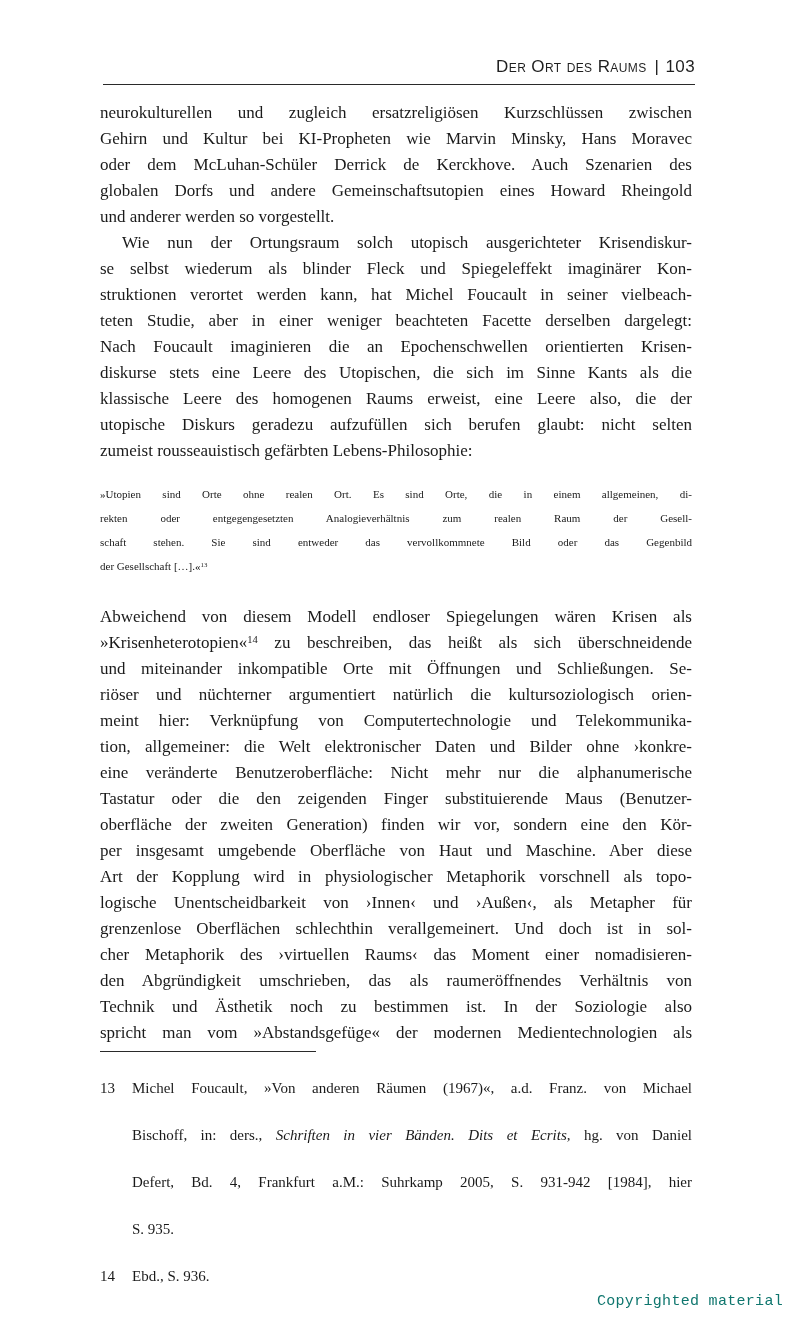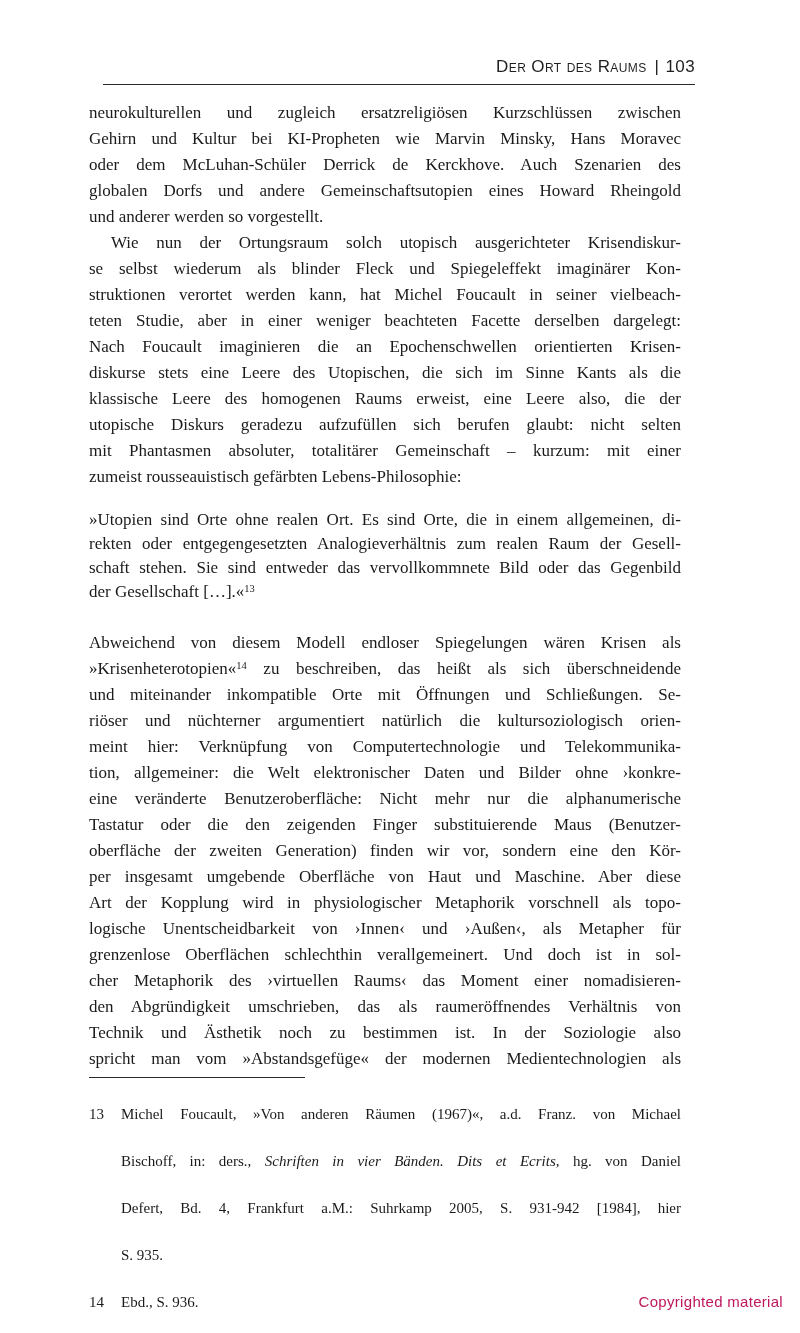--- a/index.html
+++ b/index.html
@@ -45,7 +45,7 @@
   
   .content {
     position: absolute;
-    left: 89px;
+    left: 100px;
     top: 100px;
     width: 592px;
     font-family: "Liberation Serif", "DejaVu Serif", serif;

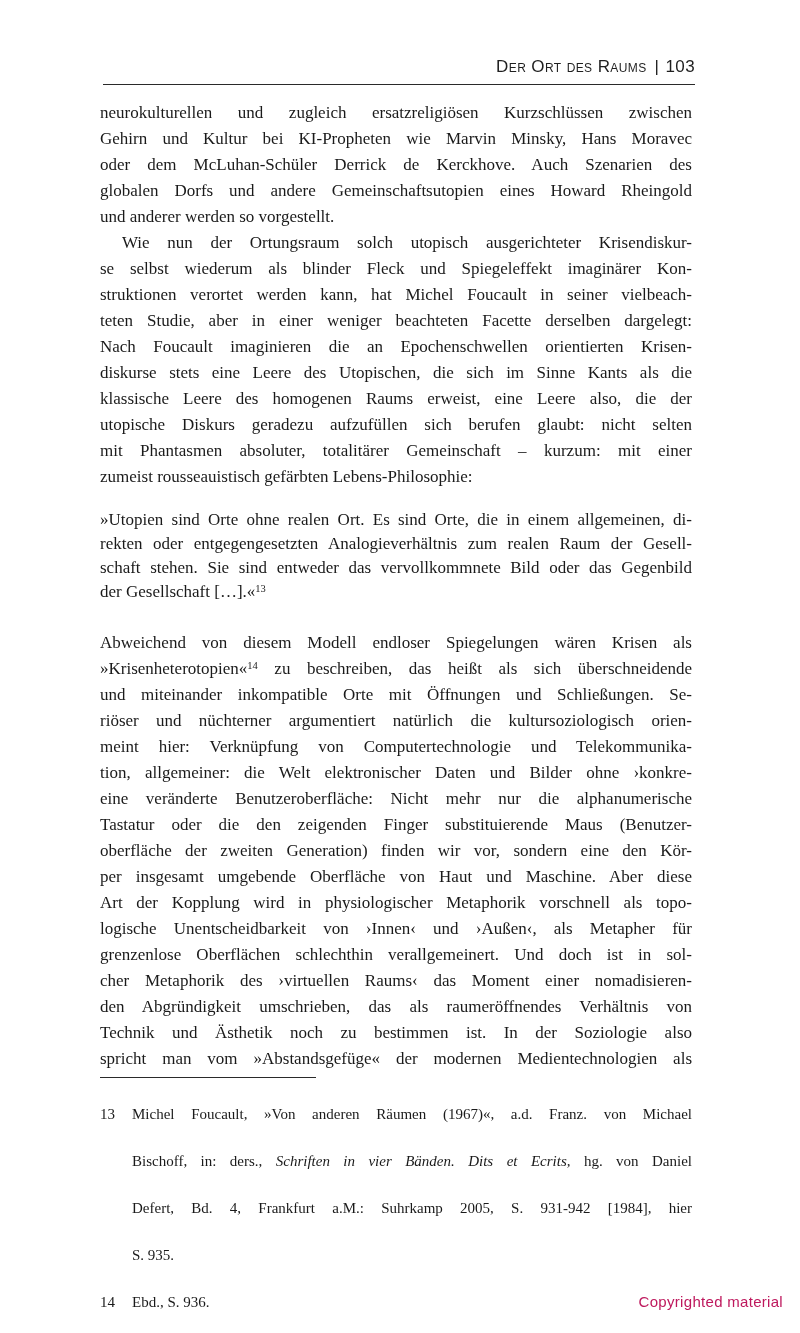--- a/index.html
+++ b/index.html
@@ -145,7 +145,6 @@
           <div class="line">diskurse stets eine Leere des Utopischen, die sich im Sinne Kants als die</div>
           <div class="line">klassische Leere des homogenen Raums erweist, eine Leere also, die der</div>
           <div class="line">utopische Diskurs geradezu aufzufüllen sich berufen glaubt: nicht selten</div>
-          <div class="line">mit Phantasmen absoluter, totalitärer Gemeinschaft – kurzum: mit einer</div>
           <div class="line last">zumeist rousseauistisch gefärbten Lebens-Philosophie:</div>
         </div>
         <div class="block quote">

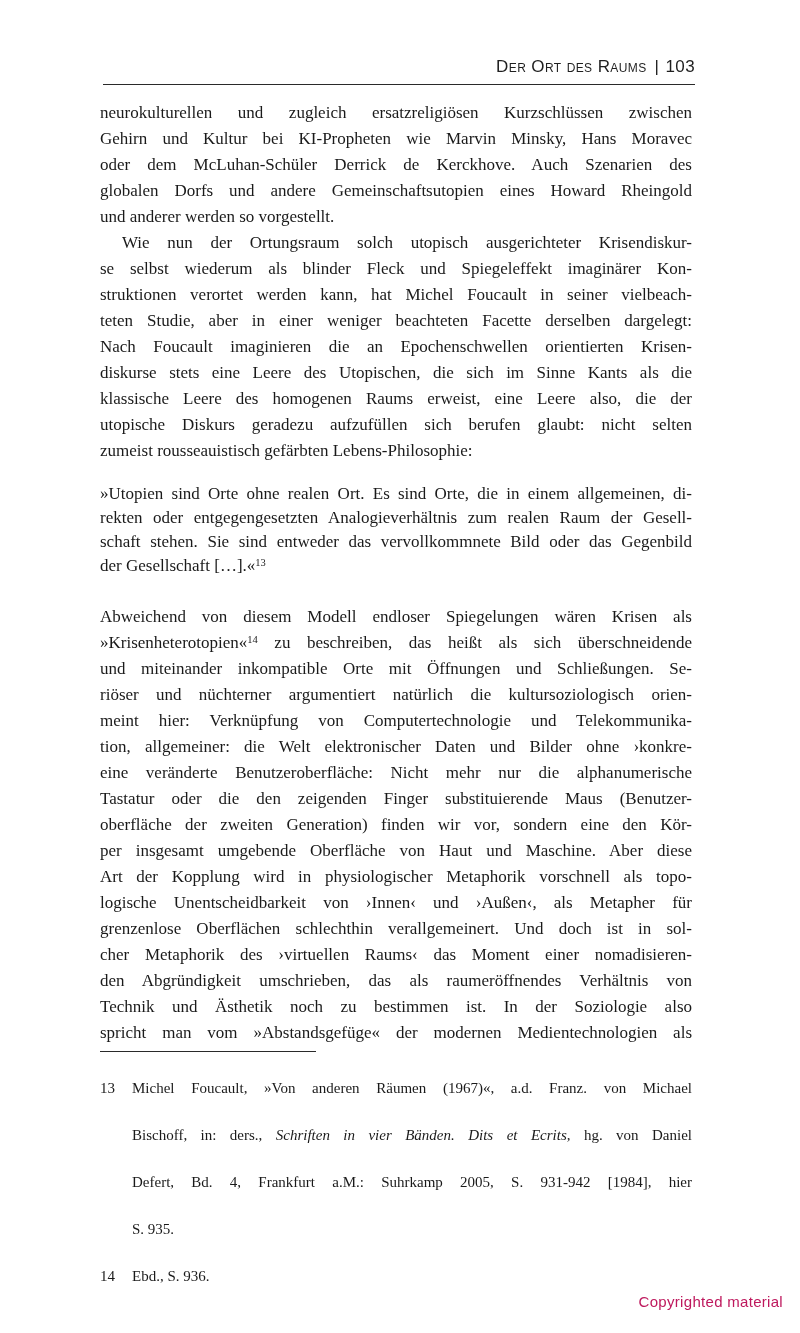--- a/index.html
+++ b/index.html
@@ -56,7 +56,7 @@
     line-height: 26px;
   }
   .block.quote {
-    font-size: 17px;
+    font-size: 11px;
     line-height: 24px;
     margin-top: 18px;
     margin-bottom: 26px;

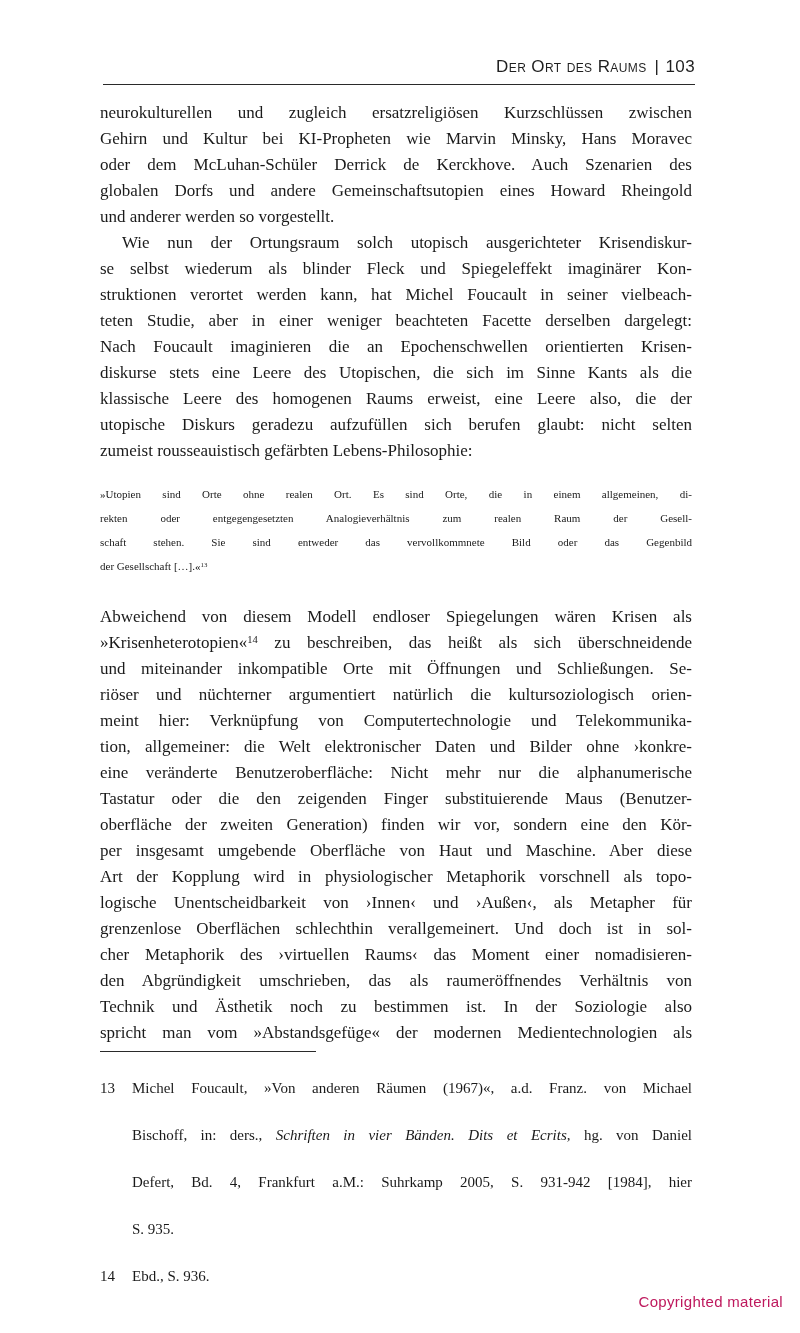--- a/index.html
+++ b/index.html
@@ -111,9 +111,9 @@
     position: absolute;
     right: 17px;
     top: 1293px;
-    font-family: Liberation Sans, sans-serif;
+    font-family: Liberation Mono, monospace;
     font-size: 15px;
-    color: #be185d;
+    color: #0f766e;
     letter-spacing: 0.3px;
   }
 </style>

